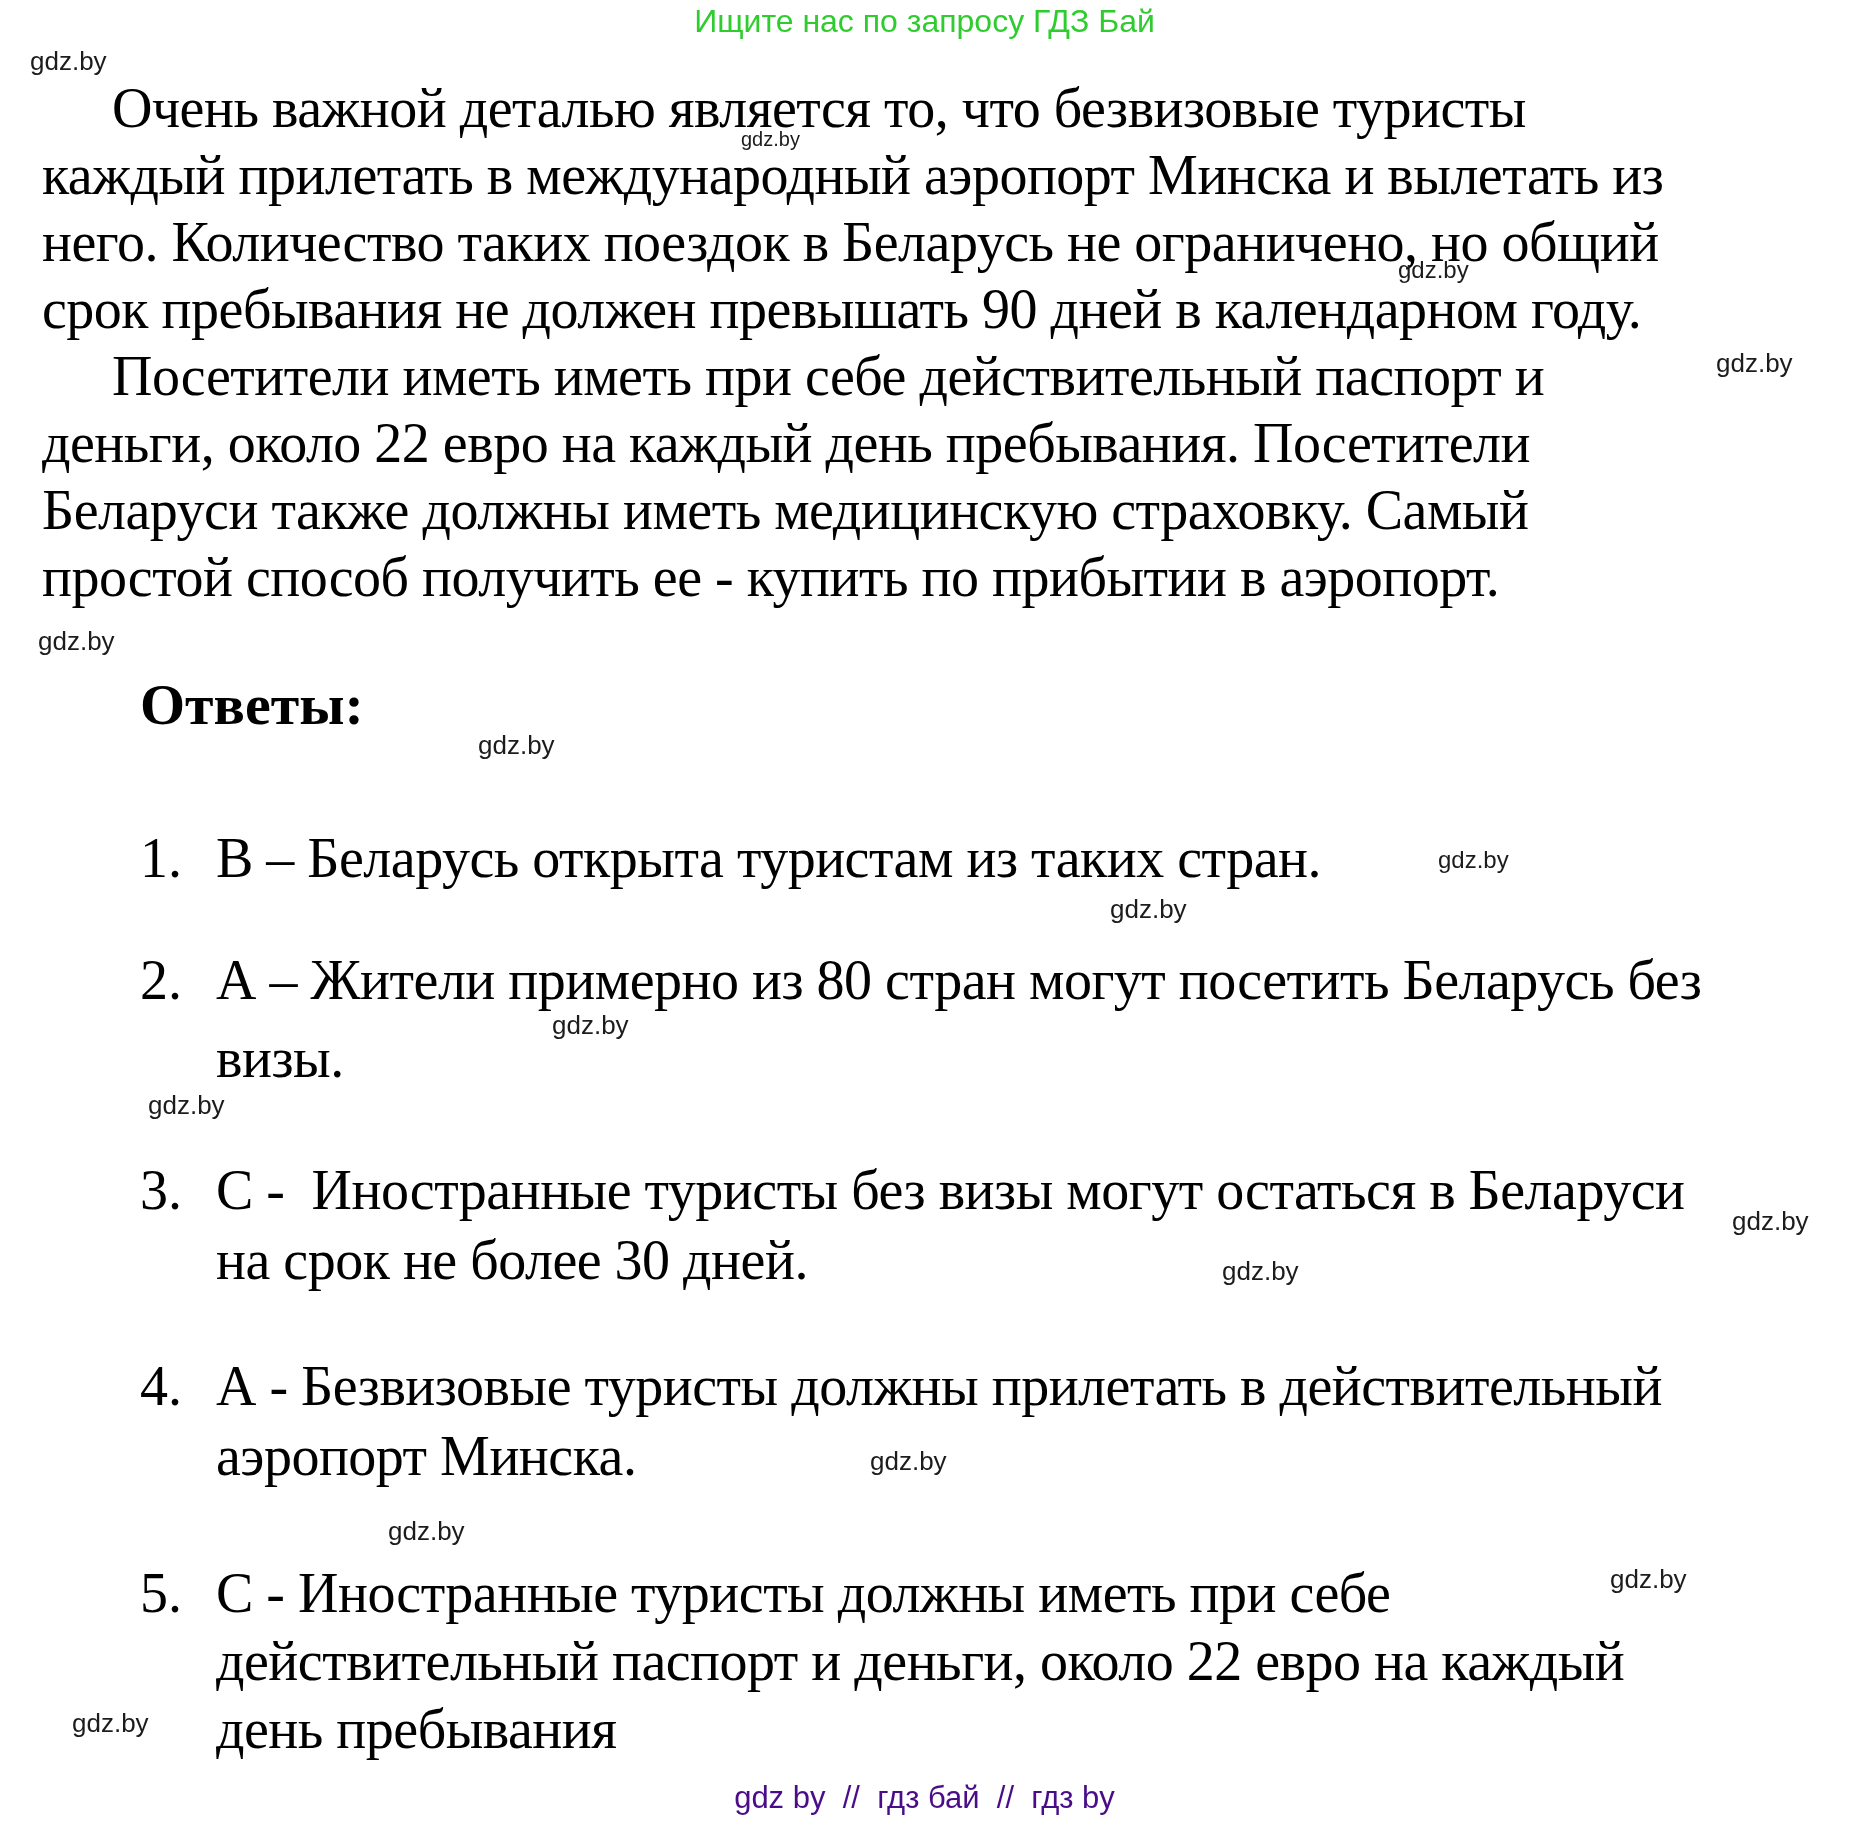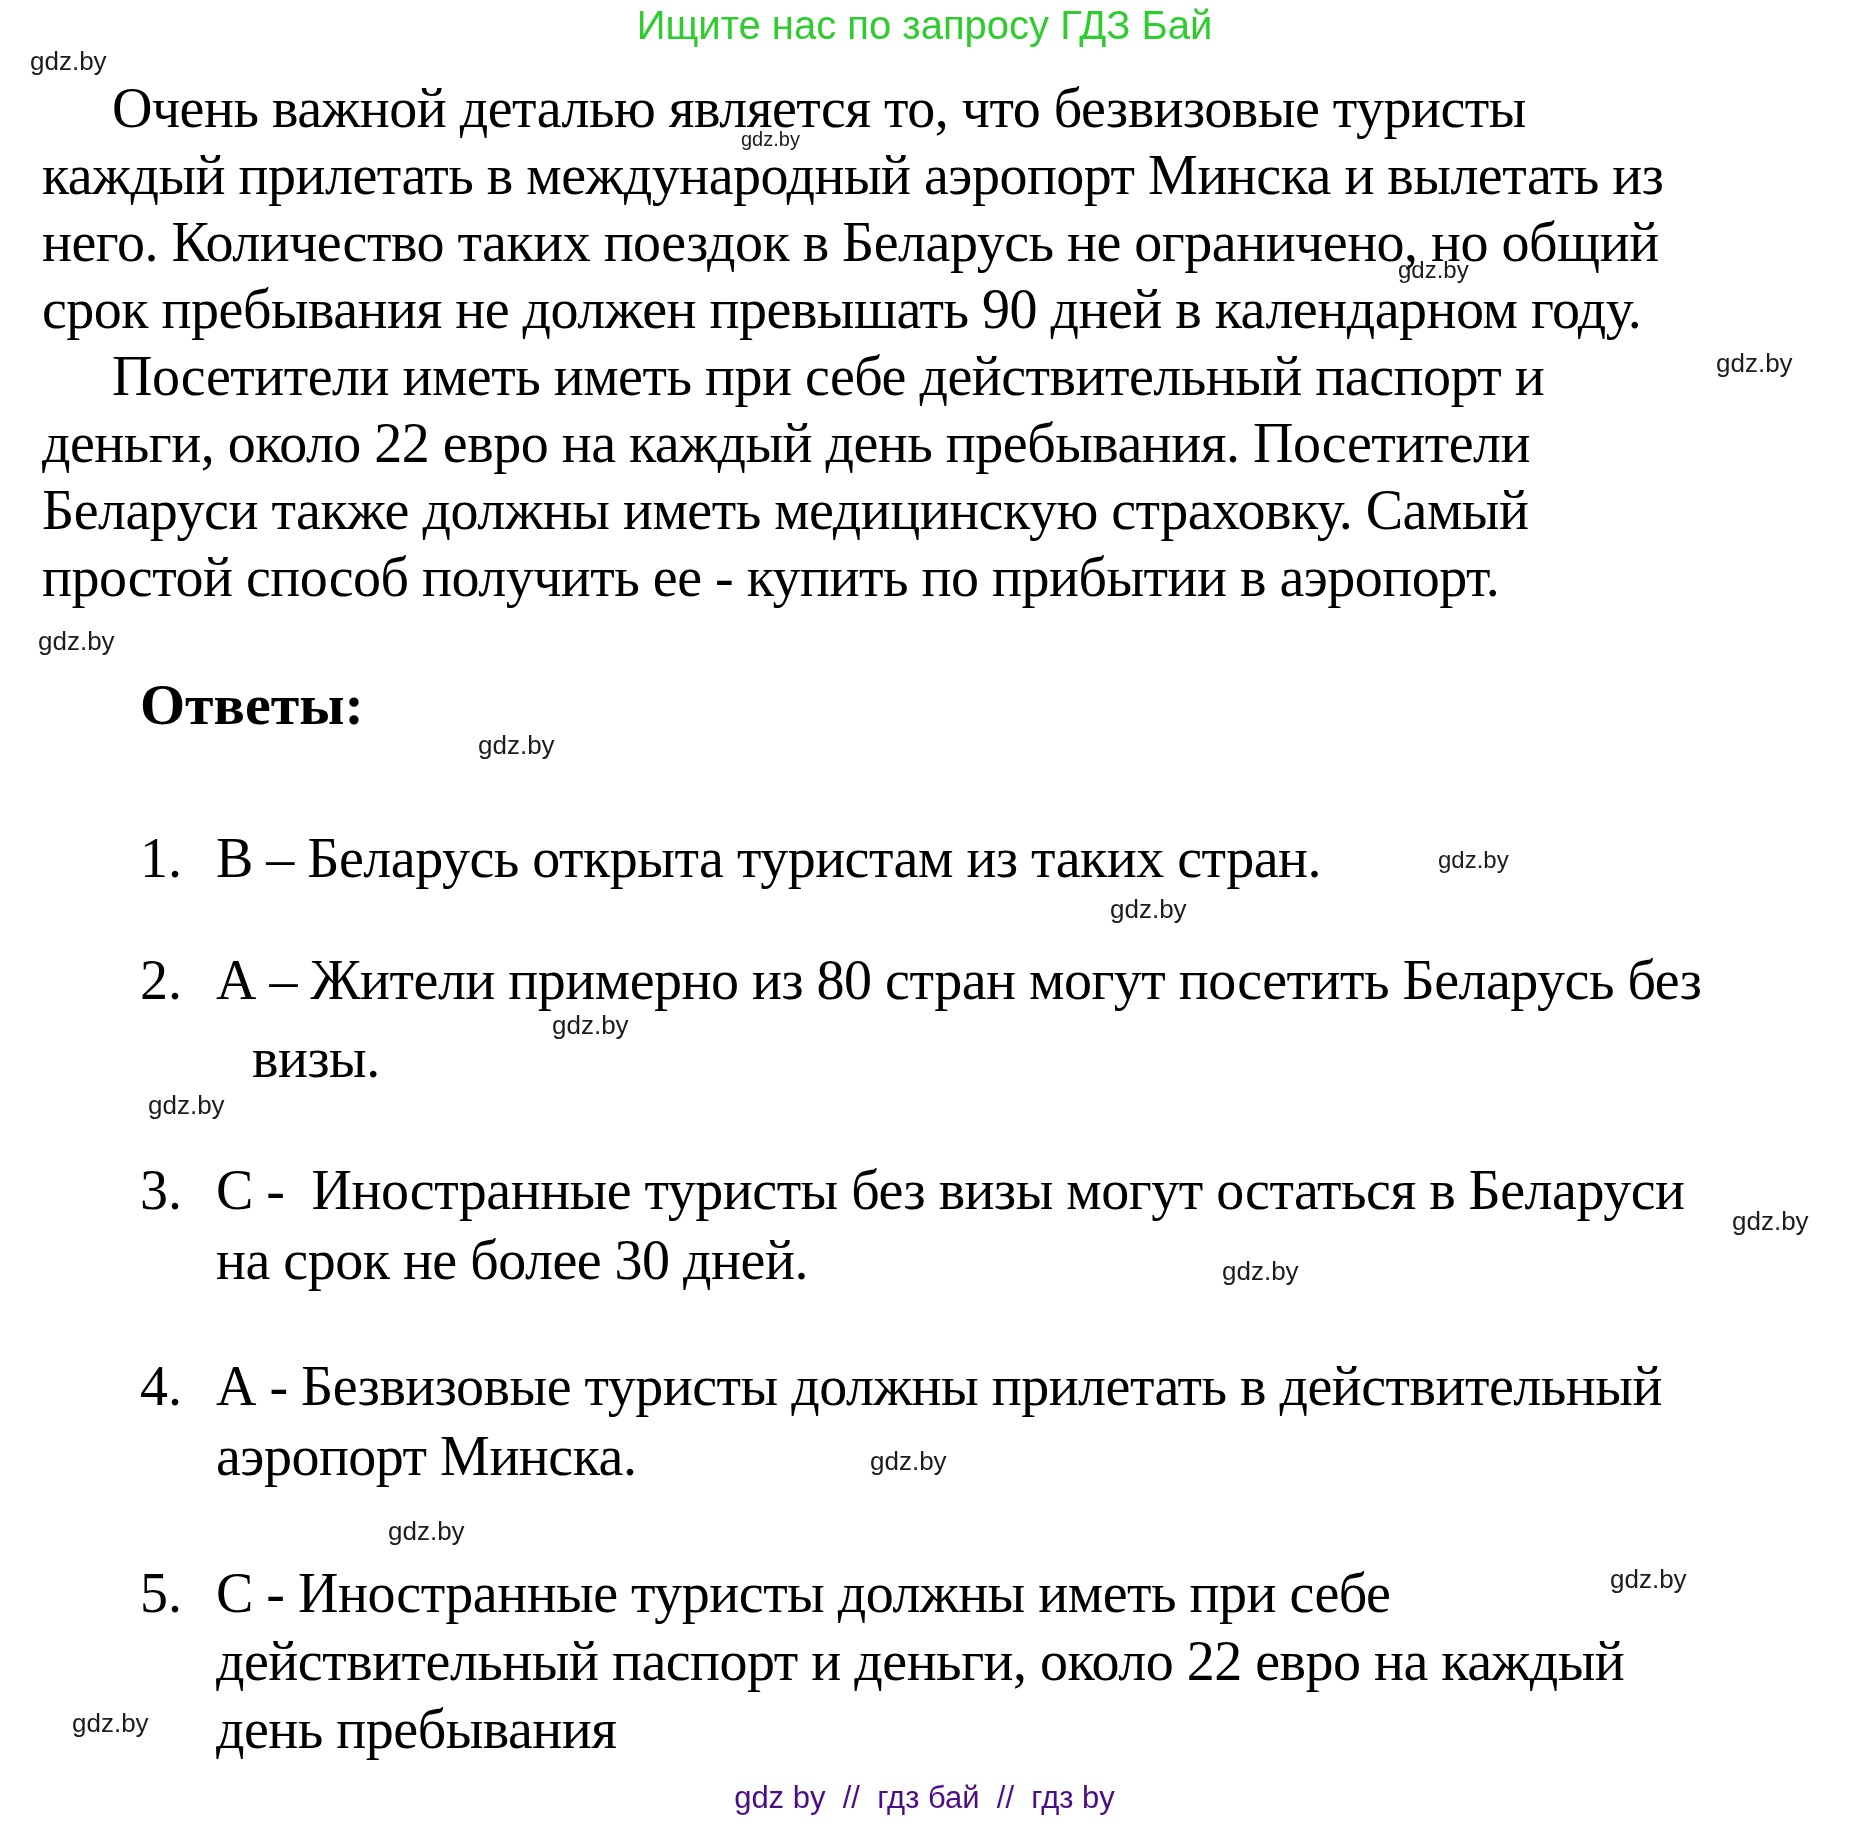--- a/index.html
+++ b/index.html
@@ -16,7 +16,7 @@
     top: 3px; left: 0; width: 100%;
     text-align: center;
     font-family: "Liberation Sans", sans-serif;
-    font-size: 40px;
+    font-size: 32px;
     white-space: pre;
   }
   .body-line {

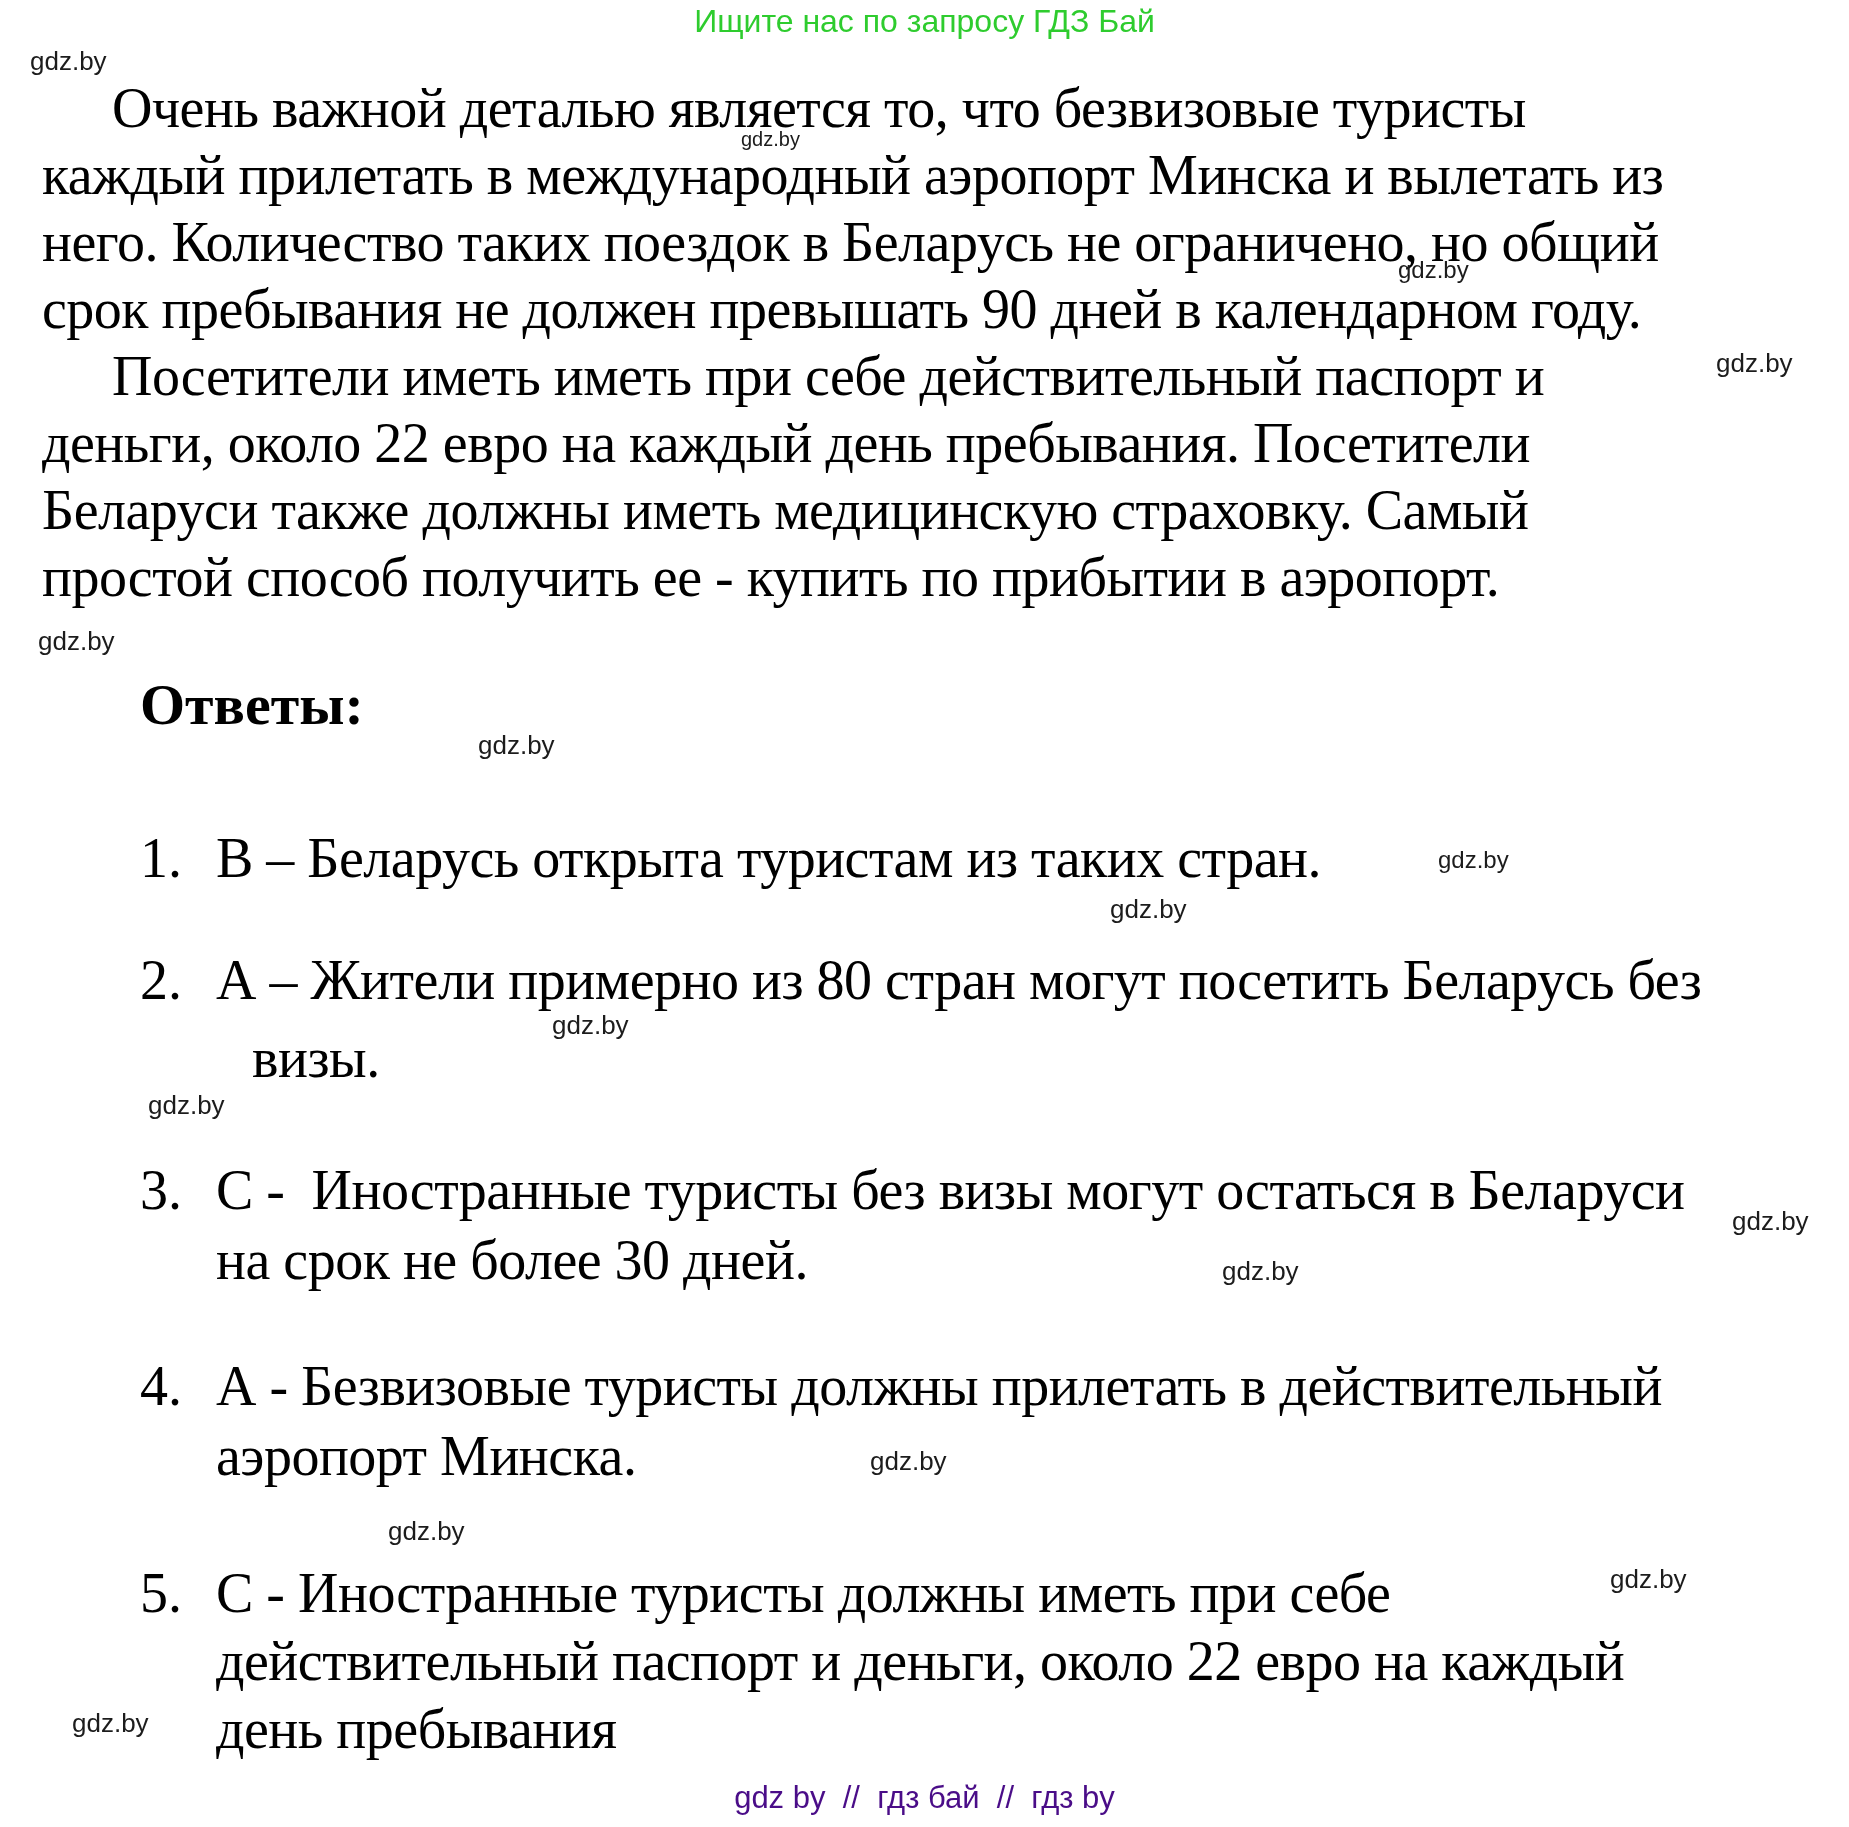--- a/index.html
+++ b/index.html
@@ -85,7 +85,7 @@
       <div class="body-line" style="left: 216px; top: 830px;">В – Беларусь открыта туристам из таких стран.</div>
       <div class="answer-num" style="left: 140px; top: 952px;">2.</div>
       <div class="body-line" style="left: 216px; top: 952px;">А – Жители примерно из 80 стран могут посетить Беларусь без</div>
-      <div class="body-line" style="left: 216px; top: 1030px; margin-left: 36px;">визы.</div>
+      <div class="body-line" style="left: 216px; top: 1030px;">визы.</div>
       <div class="answer-num" style="left: 140px; top: 1162px;">3.</div>
       <div class="body-line" style="left: 216px; top: 1162px;">С -  Иностранные туристы без визы могут остаться в Беларуси</div>
       <div class="body-line" style="left: 216px; top: 1232px;">на срок не более 30 дней.</div>

